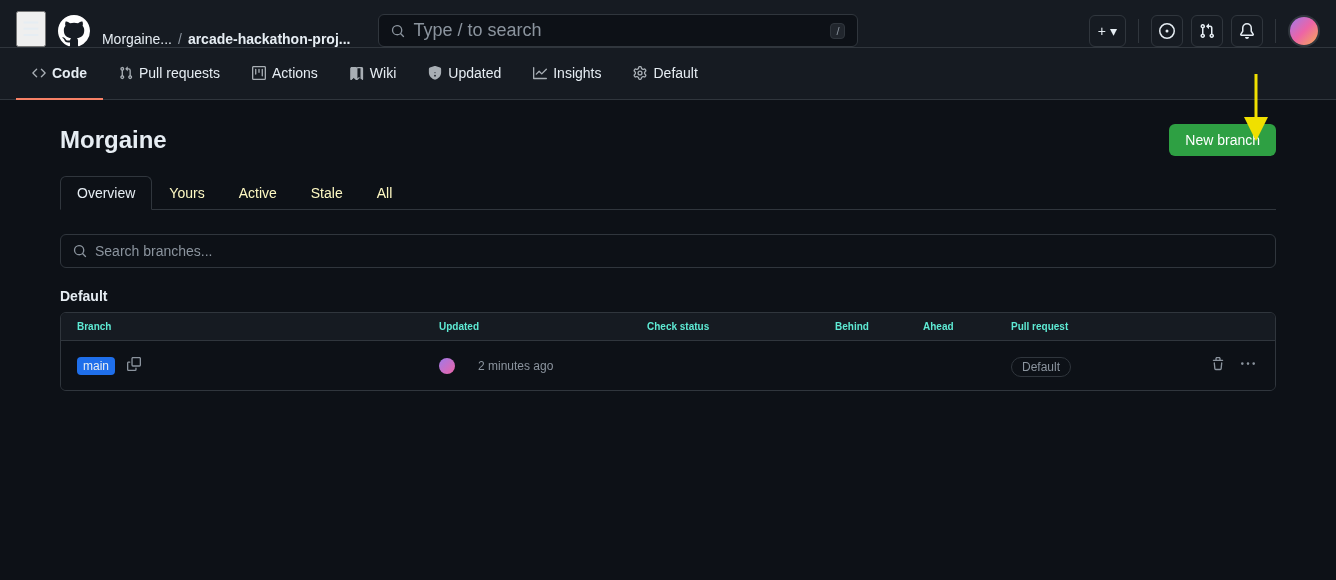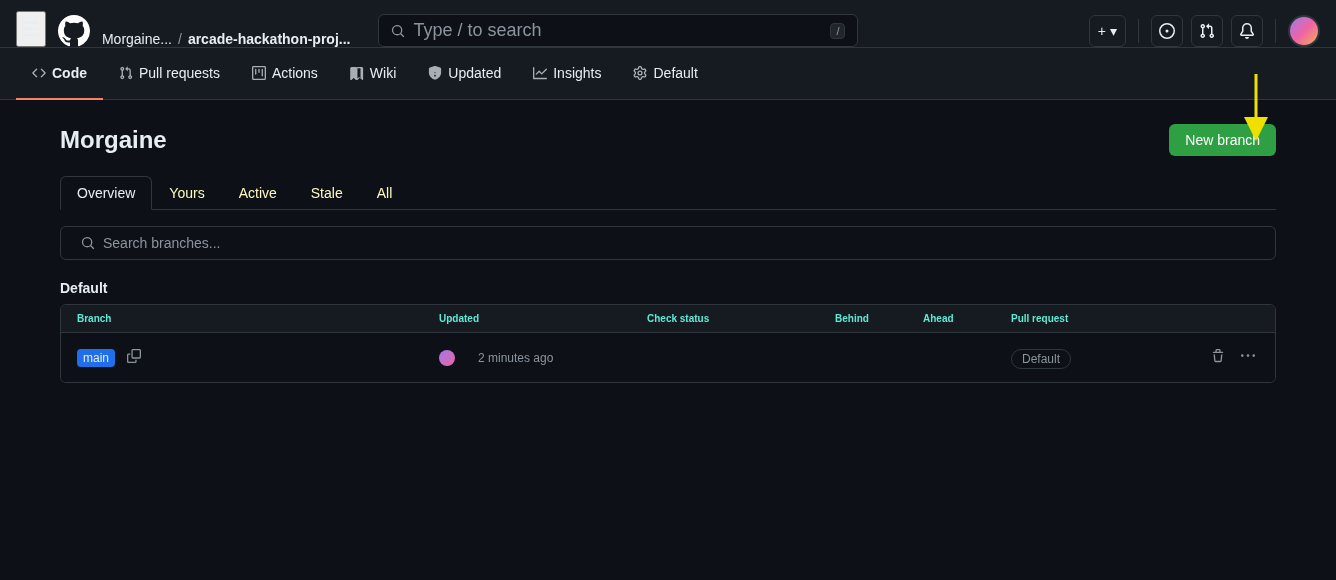--- a/index.html
+++ b/index.html
@@ -188,7 +188,6 @@
       display: flex;
       gap: 0;
       border-bottom: 1px solid #30363d;
-      margin-bottom: 16px;
     }
     .branch-tab {
       padding: 8px 16px;

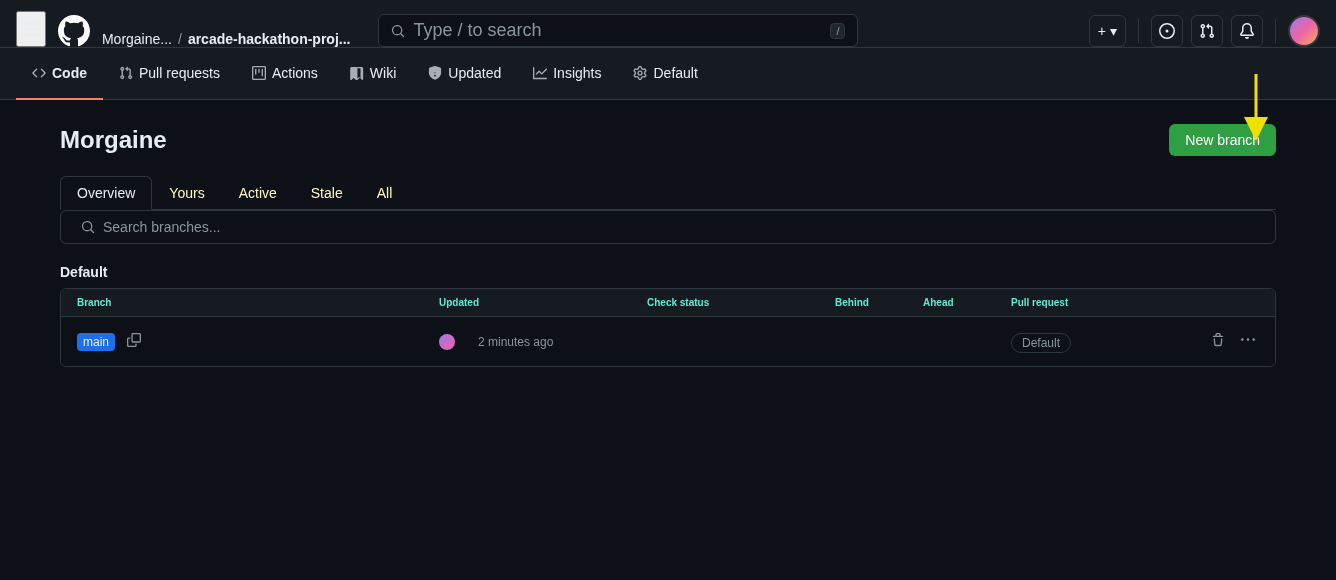--- a/index.html
+++ b/index.html
@@ -212,11 +212,12 @@
       align-items: center;
       border: 1px solid #30363d;
       border-radius: 6px;
-      padding: 8px 20px;
+      padding: 8px 12px;
       gap: 8px;
       color: #8b949e;
       margin-bottom: 20px;
       background: #0d1117;
+      margin-top: 24px;
     }
     .search-bar input {
       background: none;

